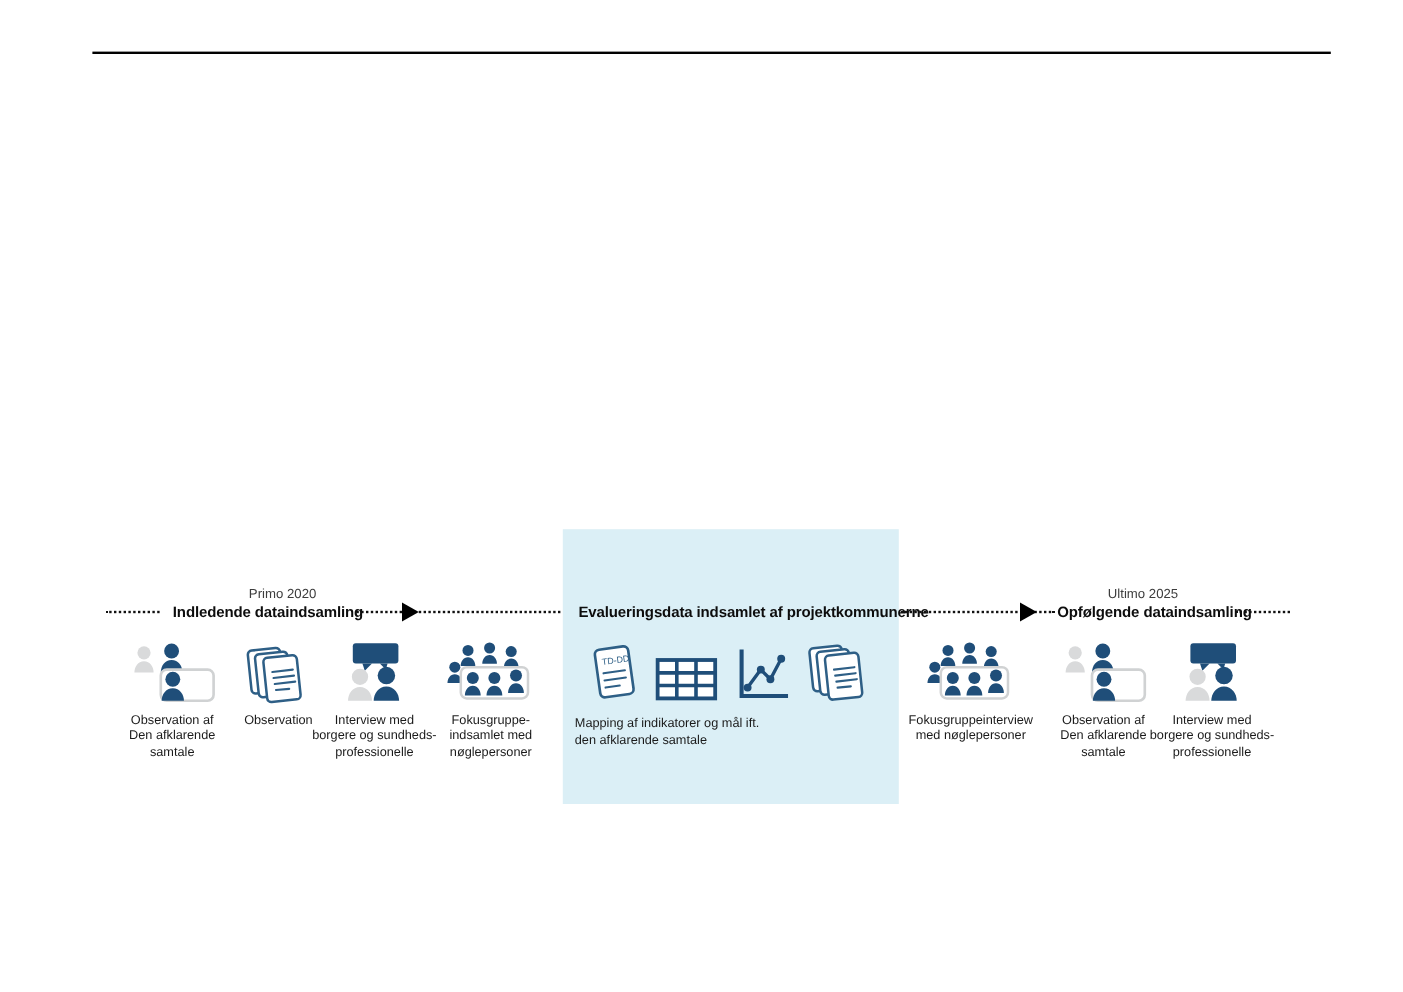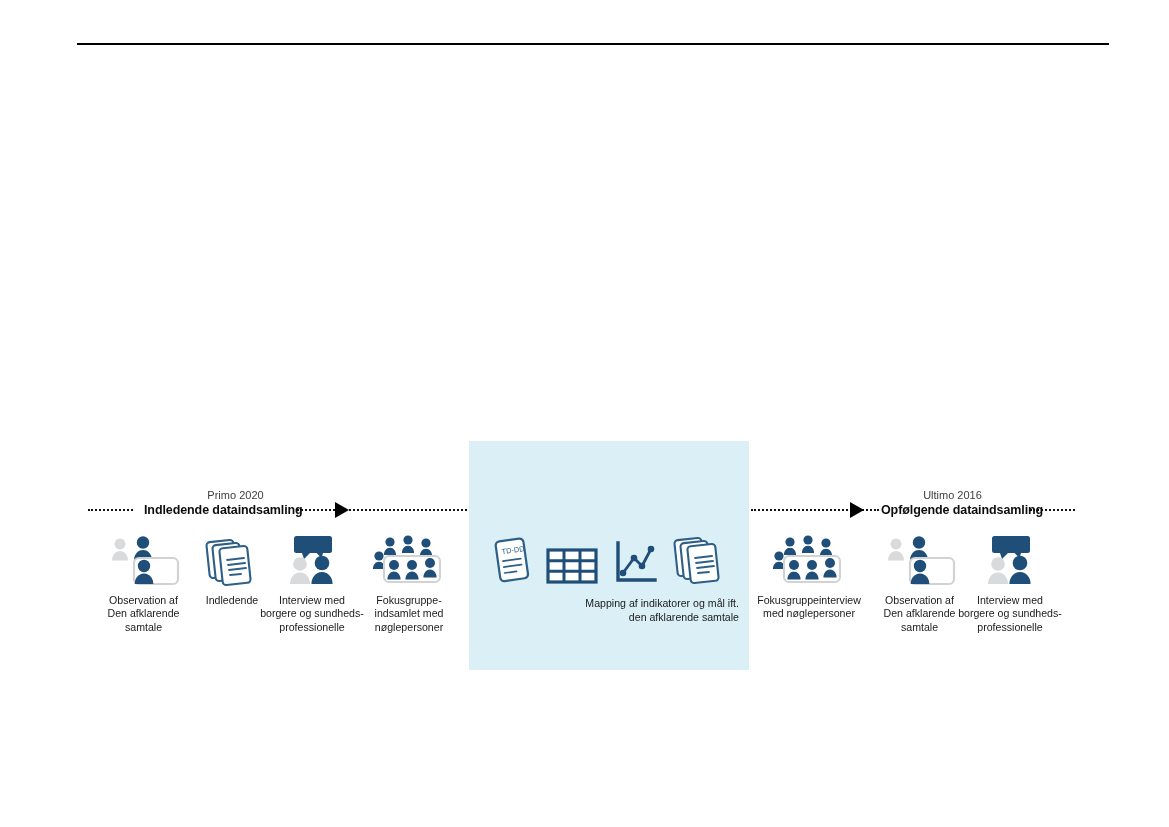--- a/index.html
+++ b/index.html
@@ -160,7 +160,7 @@
 
   <div class="phase-date" style="left:158px; width:155px;">Primo 2020</div>
 
-  <div class="phase-date" style="left:875px; width:155px;">Ultimo 2016</div>
+  <div class="phase-date" style="left:875px; width:155px;">Ultimo 2025</div>
 
   <div class="band">
 

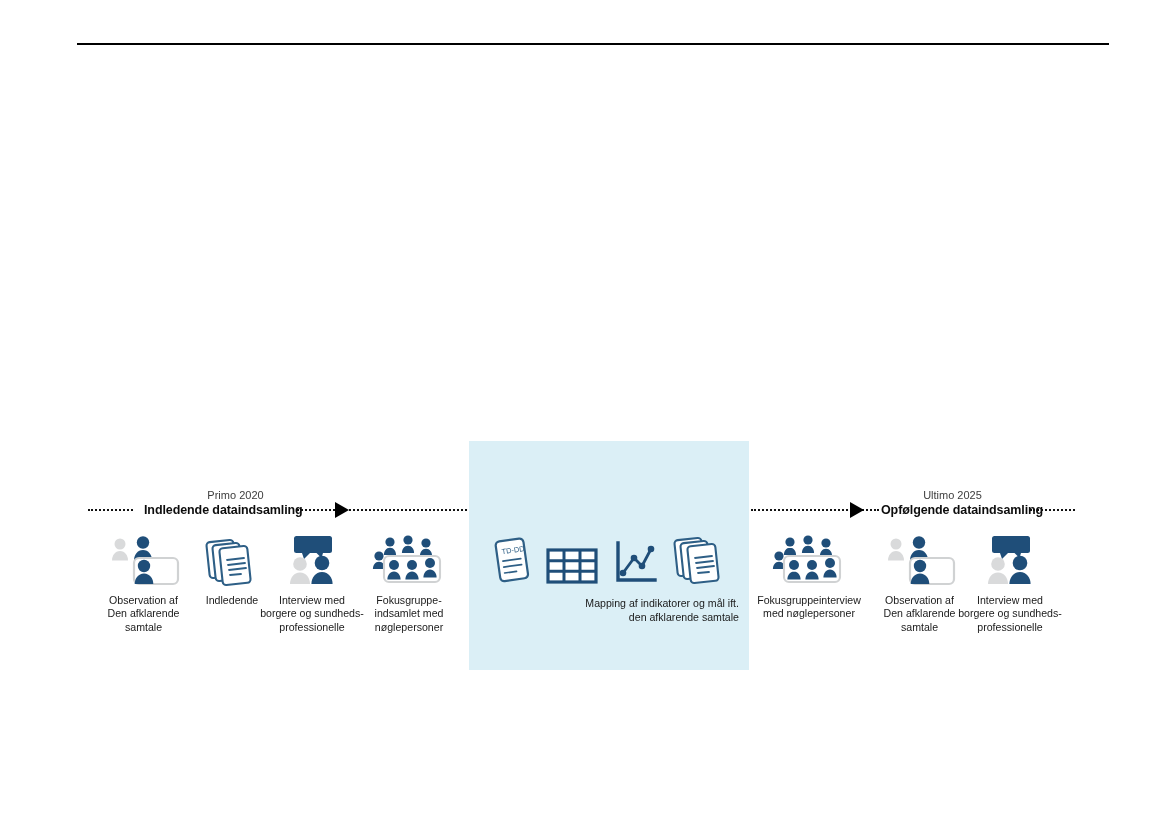--- a/index.html
+++ b/index.html
@@ -173,6 +173,7 @@
       <div class="tri" style="left:38px;"></div>
     </div>
 
+    <div class="phase-title" style="left:482px;">Evalueringsdata indsamlet af projektkommunerne</div>
 
     <div class="arrowseg" style="left:751px; width:128px;">
       <div class="dline"></div>

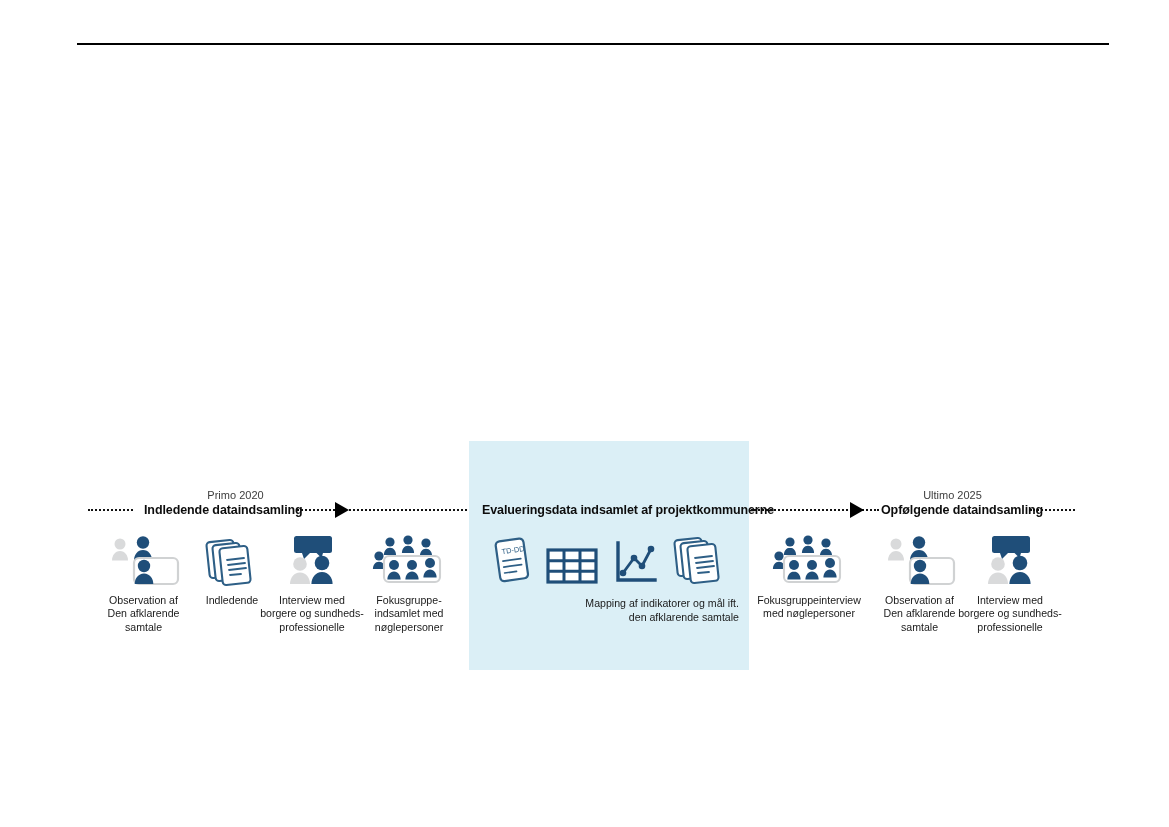--- a/index.html
+++ b/index.html
@@ -224,7 +224,7 @@
         </g>
       </svg>
     </div>
-    <div class="caption">Indledende</div>
+    <div class="caption">Observation</div>
   </div>
 
   <div class="item" style="left:260px; top:528px; width:104px;">

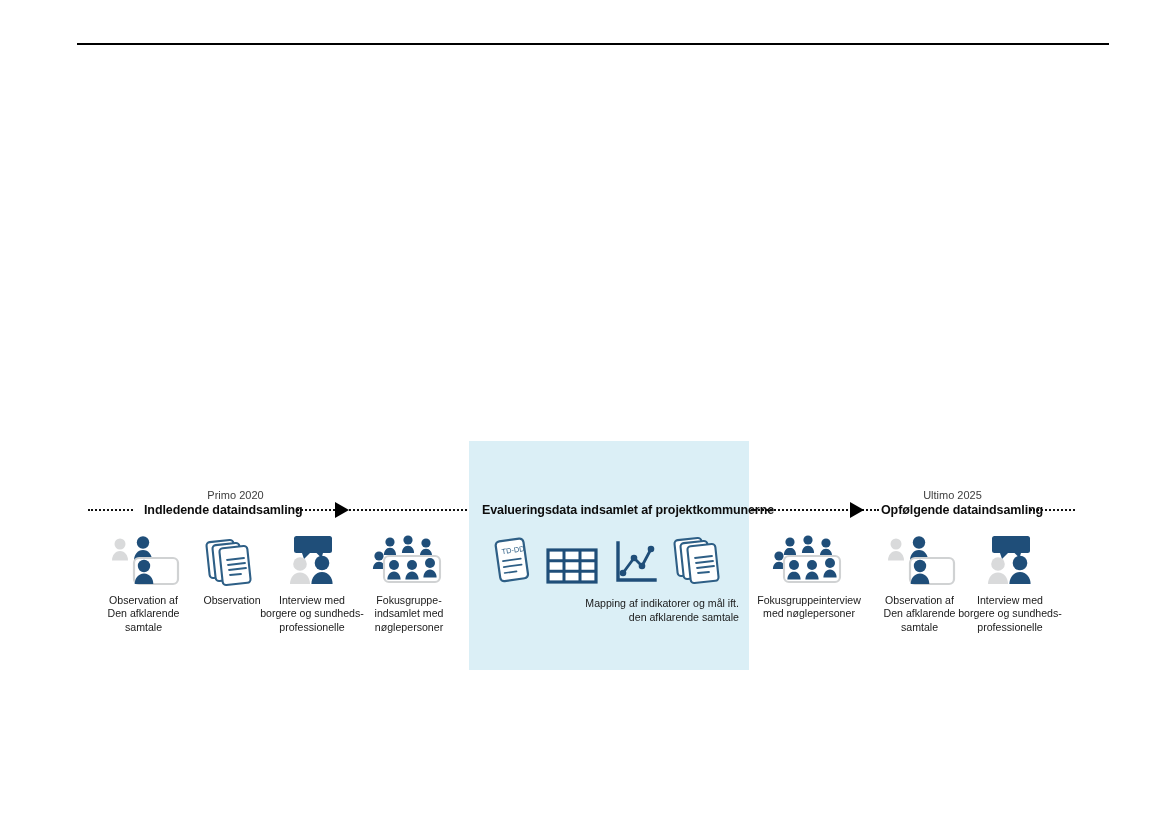--- a/index.html
+++ b/index.html
@@ -131,7 +131,7 @@
     left: 479px;
     top: 593px;
     width: 260px;
-    text-align: right;
+    text-align: left;
     font-size: 10.6px;
     line-height: 13.6px;
     color: #1a1a1a;

